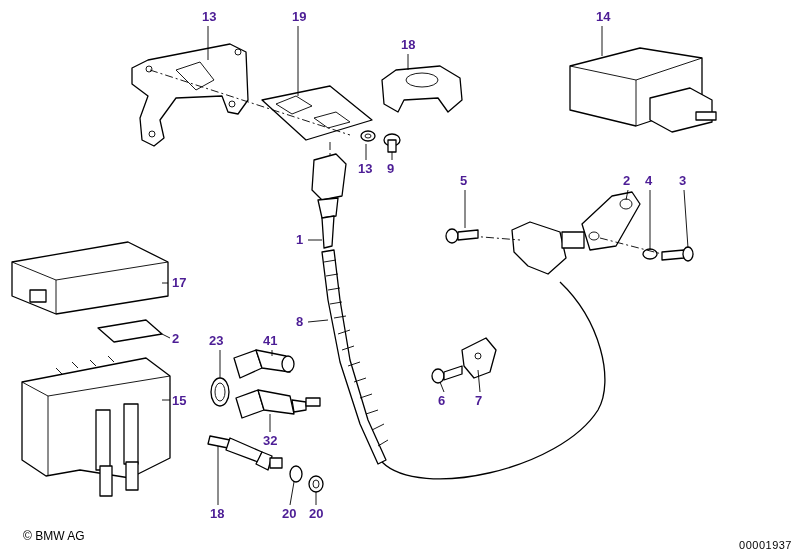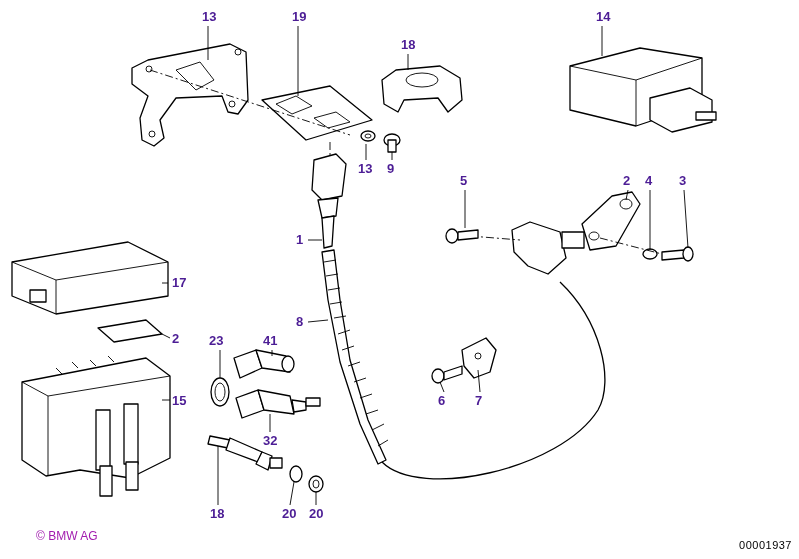--- a/index.html
+++ b/index.html
@@ -10,7 +10,7 @@
   .thin { stroke:#000; stroke-width:0.9; fill:none; }
   .dash { stroke:#000; stroke-width:0.9; fill:none; stroke-dasharray:8 3 2 3; }
   .lbl { position:absolute; font-size:13px; font-weight:bold; color:#4c1d95; line-height:14px; }
-  .copyright { position:absolute; left:36px; top:529px; font-size:12px; color:#a21caf; }
+  .copyright { position:absolute; left:23px; top:529px; font-size:12px; color:#000000; }
   .imgid { position:absolute; right:7px; top:539px; font-size:11px; color:#000; letter-spacing:0.5px; }
 </style>
 </head>

